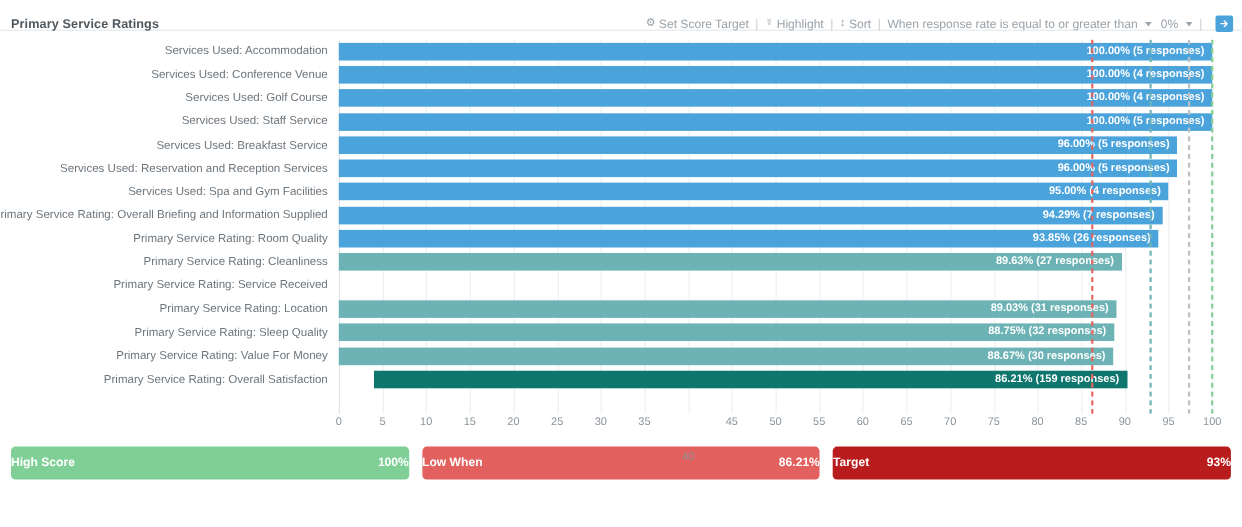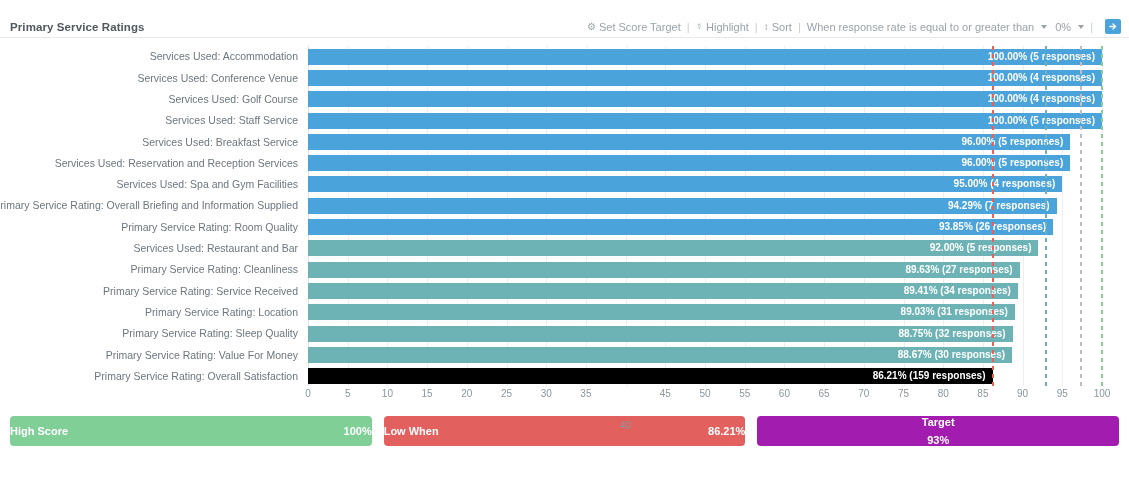--- a/index.html
+++ b/index.html
@@ -14,7 +14,7 @@
   
   .header {
     position: relative;
-    height: 38px;
+    height: 28px;
     display: flex;
     align-items: center;
     justify-content: space-between;

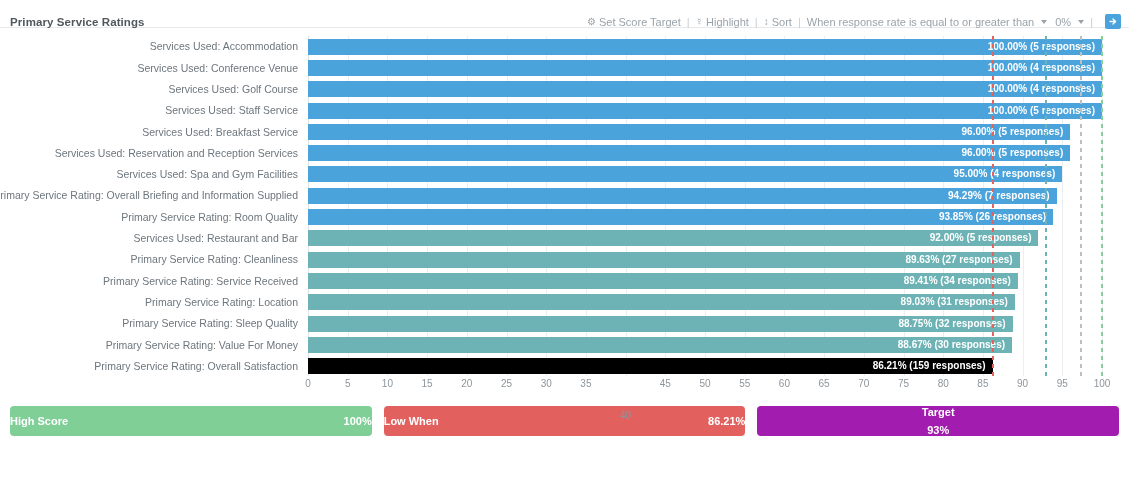--- a/index.html
+++ b/index.html
@@ -277,10 +277,6 @@
           <div class="bar" style="width: 93.85%; background: rgb(75, 163, 220);">93.85% (26 responses)</div>
         </div>
         <div class="row">
-          <div class="row-label">Services Used: Restaurant and Bar</div>
-          <div class="bar" style="width: 92%; background: rgb(109, 179, 181);">92.00% (5 responses)</div>
-        </div>
-        <div class="row">
           <div class="row-label">Primary Service Rating: Cleanliness</div>
           <div class="bar" style="width: 89.63%; background: rgb(109, 179, 181);">89.63% (27 responses)</div>
         </div>

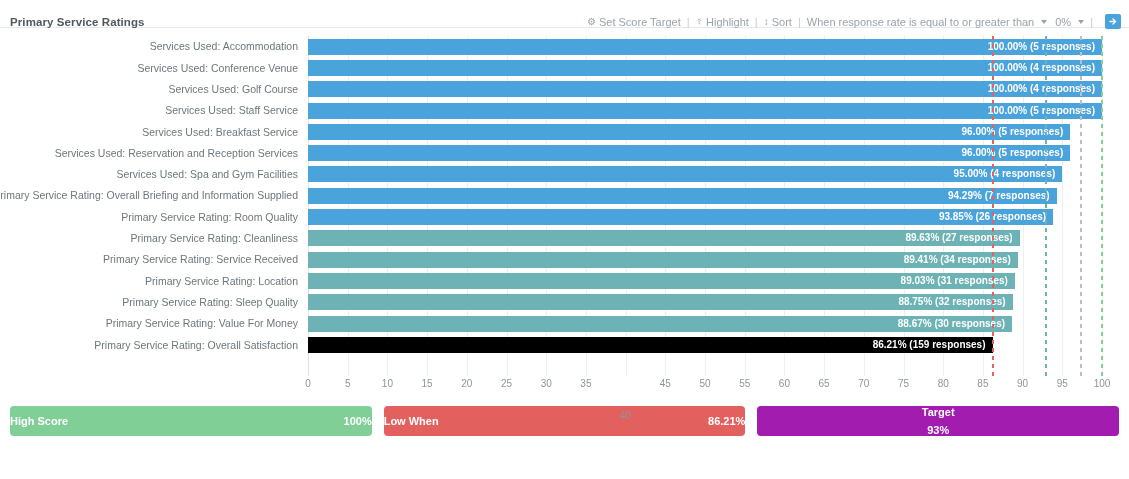--- a/index.html
+++ b/index.html
@@ -282,7 +282,6 @@
         </div>
         <div class="row">
           <div class="row-label">Primary Service Rating: Service Received</div>
-          <div class="bar" style="width: 89.41%; background: rgb(109, 179, 181);">89.41% (34 responses)</div>
         </div>
         <div class="row">
           <div class="row-label">Primary Service Rating: Location</div>

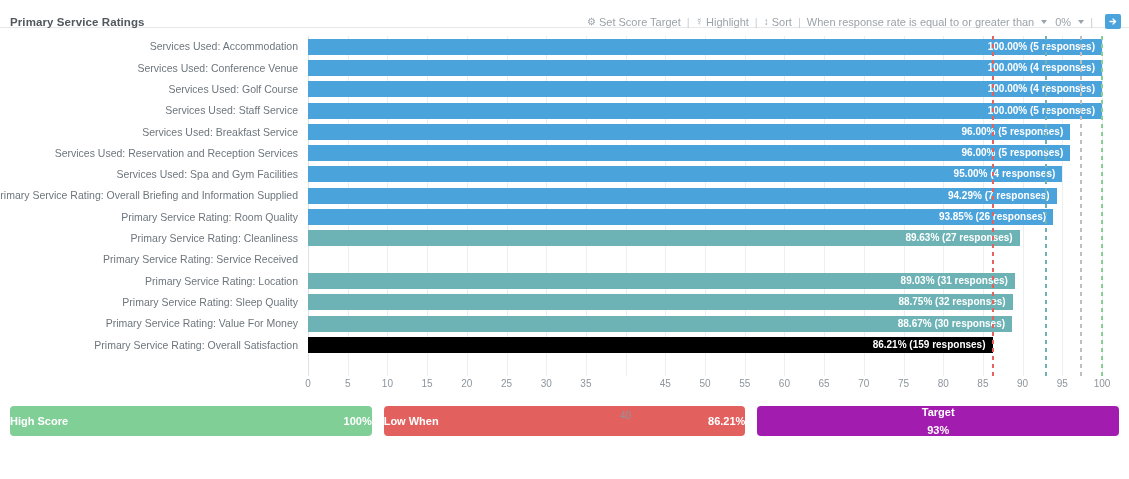--- a/index.html
+++ b/index.html
@@ -297,7 +297,7 @@
         </div>
         <div class="row">
           <div class="row-label">Primary Service Rating: Overall Satisfaction</div>
-          <div class="bar" style="width: 86.21%; background: #000000;">86.21% (159 responses)</div>
+          <div class="bar" style="width: 86.21%; background: #0f766e; margin-left: 32px;">86.21% (159 responses)</div>
         </div>
       </div>
   </div>

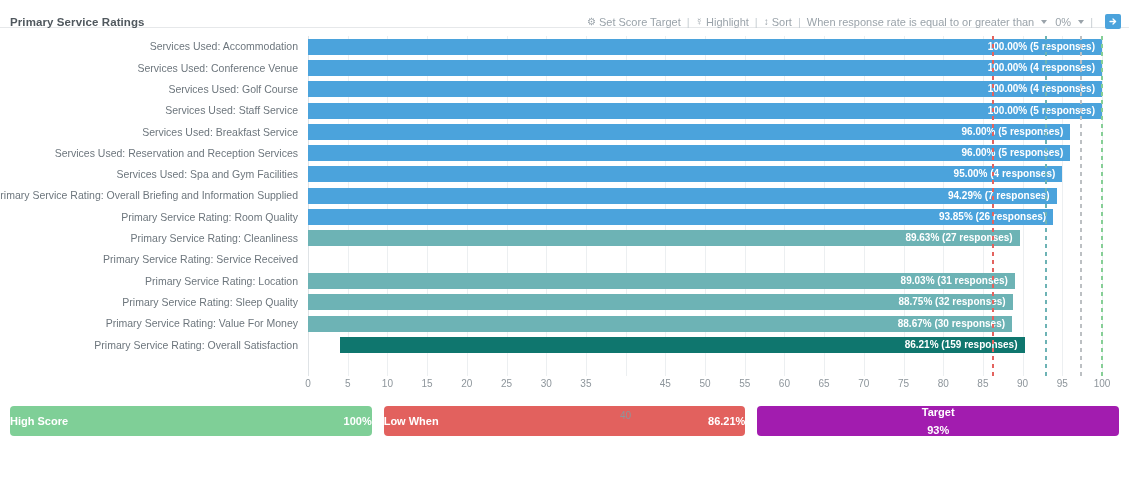--- a/index.html
+++ b/index.html
@@ -335,7 +335,7 @@
       <span>Low When</span>
       <span>86.21%</span>
     </div>
-    <div class="legend-card" style="background: #a21caf; flex-direction: column;">
+    <div class="legend-card" style="background: #b91c1c;">
       <span>Target</span>
       <span>93%</span>
     </div>

